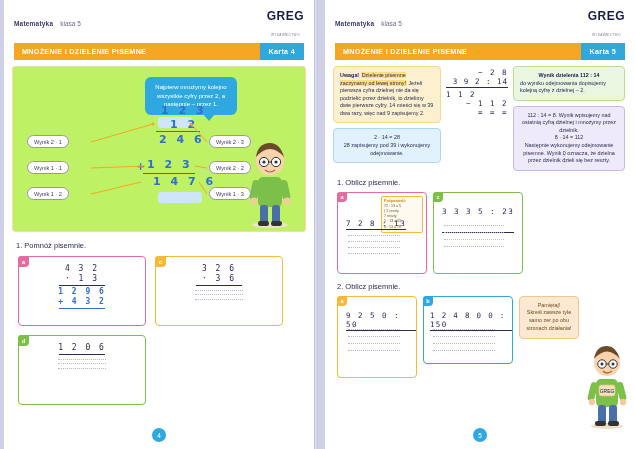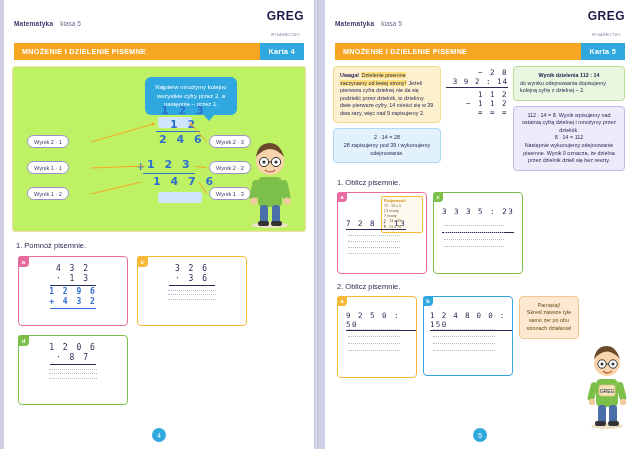--- a/index.html
+++ b/index.html
@@ -297,7 +297,7 @@
       <div style="width:62px; padding-top:2px;" class="mono">
         <div style="text-align:right; font-size:7.5px; color:#2b2b55; letter-spacing:1.5px;">− 2 8</div>
         <div style="text-align:right; font-size:7.5px; color:#2b2b55; letter-spacing:1px; border-bottom:1px solid #2b2b55; padding-bottom:1px;">3 9 2 : 14</div>
-        <div style="text-align:right; font-size:7.5px; color:#2b2b55; letter-spacing:1.5px; padding-top:2px;">1 1 2</div>
+        <div style="font-size:7.5px; color:#2b2b55; letter-spacing:1.5px; padding-top:2px;">1 1 2</div>
         <div style="text-align:right; font-size:7.5px; color:#2b2b55; letter-spacing:1.5px;">− 1 1 2</div>
         <div style="text-align:right; font-size:7.5px; color:#2b2b55; letter-spacing:1.5px;">= = =</div>
       </div>

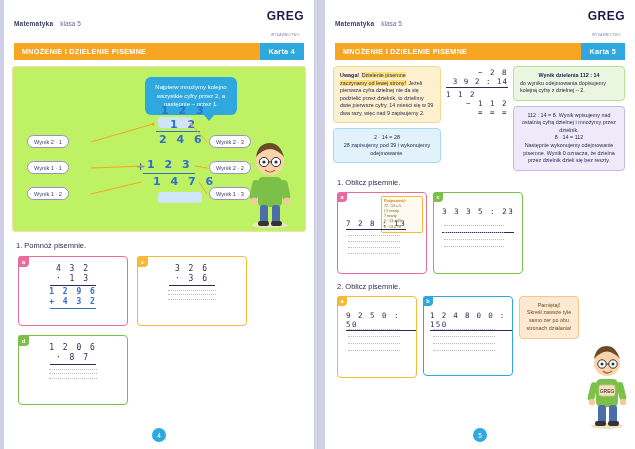--- a/index.html
+++ b/index.html
@@ -66,7 +66,7 @@
   .ex-head { font-size: 7.5px; color: #2b2b55; margin: 9px 0 0 12px; }
   .grid2 { display: flex; flex-wrap: wrap; gap: 9px; padding: 6px 14px 0 14px; }
   .card {
-    width: 110px; height: 70px; border-radius: 4px; background: #fff;
+    width: 128px; height: 70px; border-radius: 4px; background: #fff;
     position: relative;
   }
   .card .tag {

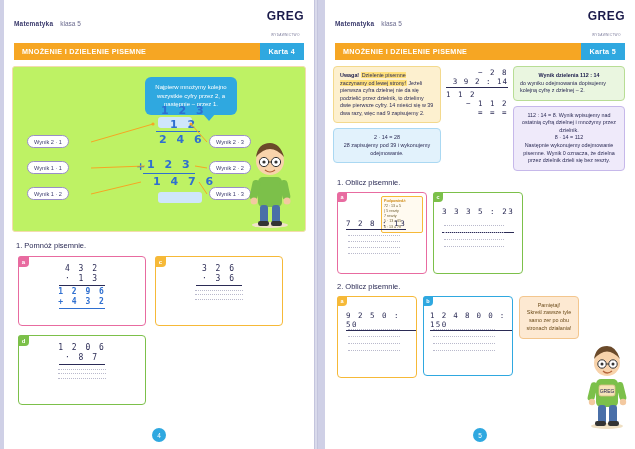--- a/index.html
+++ b/index.html
@@ -372,7 +372,7 @@
         </div>
       </div>
 
-      <div class="rcard" style="width:90px; height:80px; border:1.2px solid #2fa8e0;">
+      <div class="rcard" style="width:90px; height:68px; border:1.2px solid #2fa8e0;">
         <span class="tag" style="background:#2fa8e0;">b</span>
         <div class="mono" style="position:absolute; left:6px; top:14px; font-size:7.5px; letter-spacing:1.3px; border-bottom:1px solid #2b2b55; padding-bottom:1px;">1 2 4 8 0 0 : 150</div>
         <div style="position:absolute; left:9px; top:32px;">

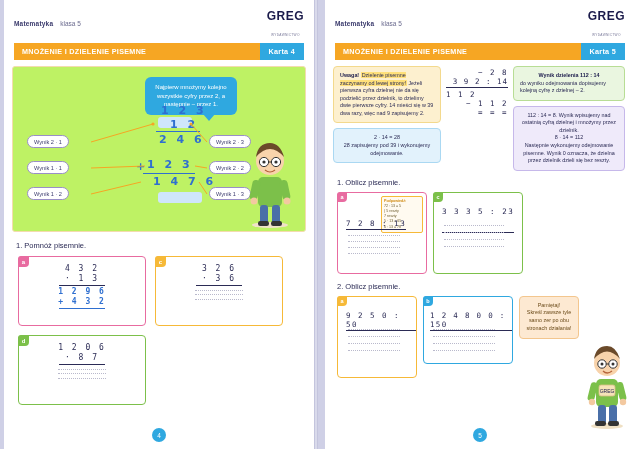--- a/index.html
+++ b/index.html
@@ -248,9 +248,6 @@
         <span class="tag">d</span>
         <div class="work">
           <div class="row mono">1 2 0 6</div>
-          <div class="row mono">
-            <span>·</span>&nbsp;<span>8 7</span>
-          </div>
           <div class="rule"></div>
           <div class="dline"></div>
           <div class="dline"></div>

